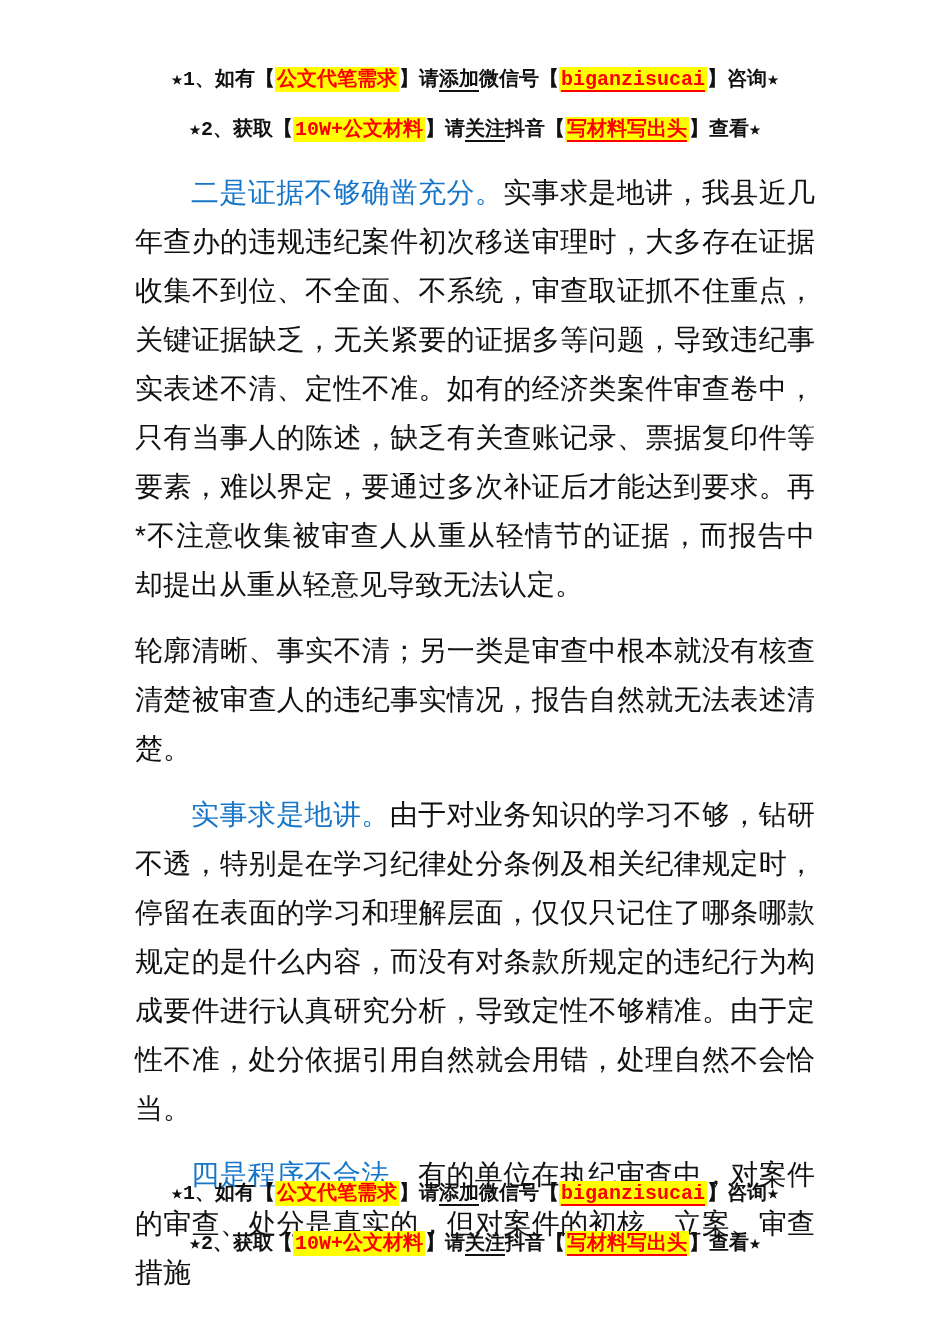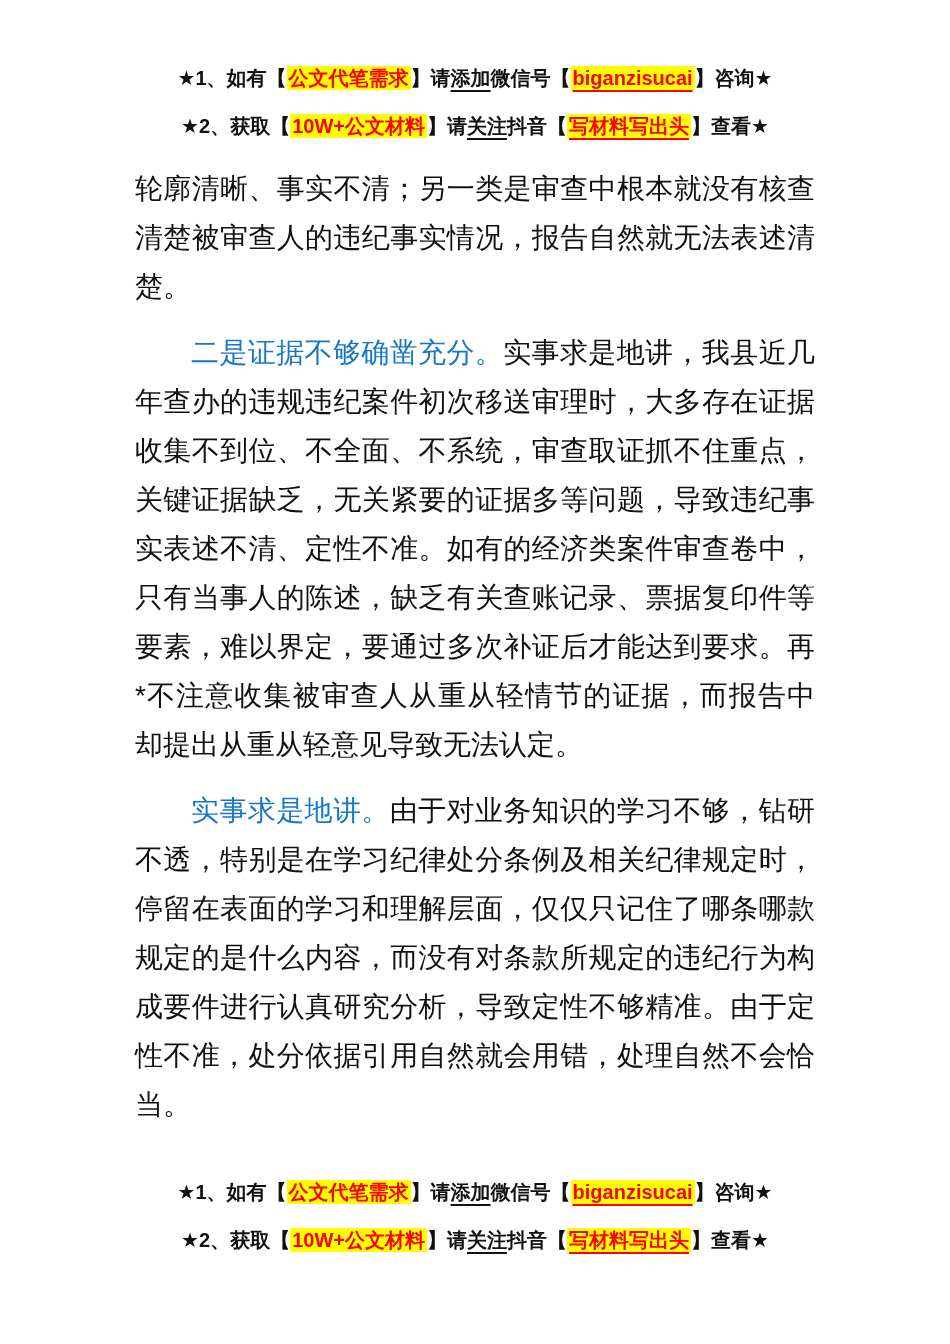--- a/index.html
+++ b/index.html
@@ -17,7 +17,7 @@
   .promo-line { font-size:20px; line-height:48px; white-space:nowrap; }
   .promo-top { padding-top:54px; }
   .promo-bottom { position:absolute; top:1168px; left:0; right:0; }
-  .seg { color:#111; }
+  .seg { color:#111;font-family:Liberation Mono, monospace; }
   .hl { background:#ffff00; color:#ff0000; padding:1px 2px; }
   .ul { text-decoration:underline; text-underline-offset:5px; text-decoration-thickness:2px;margin-top:40px; }
   

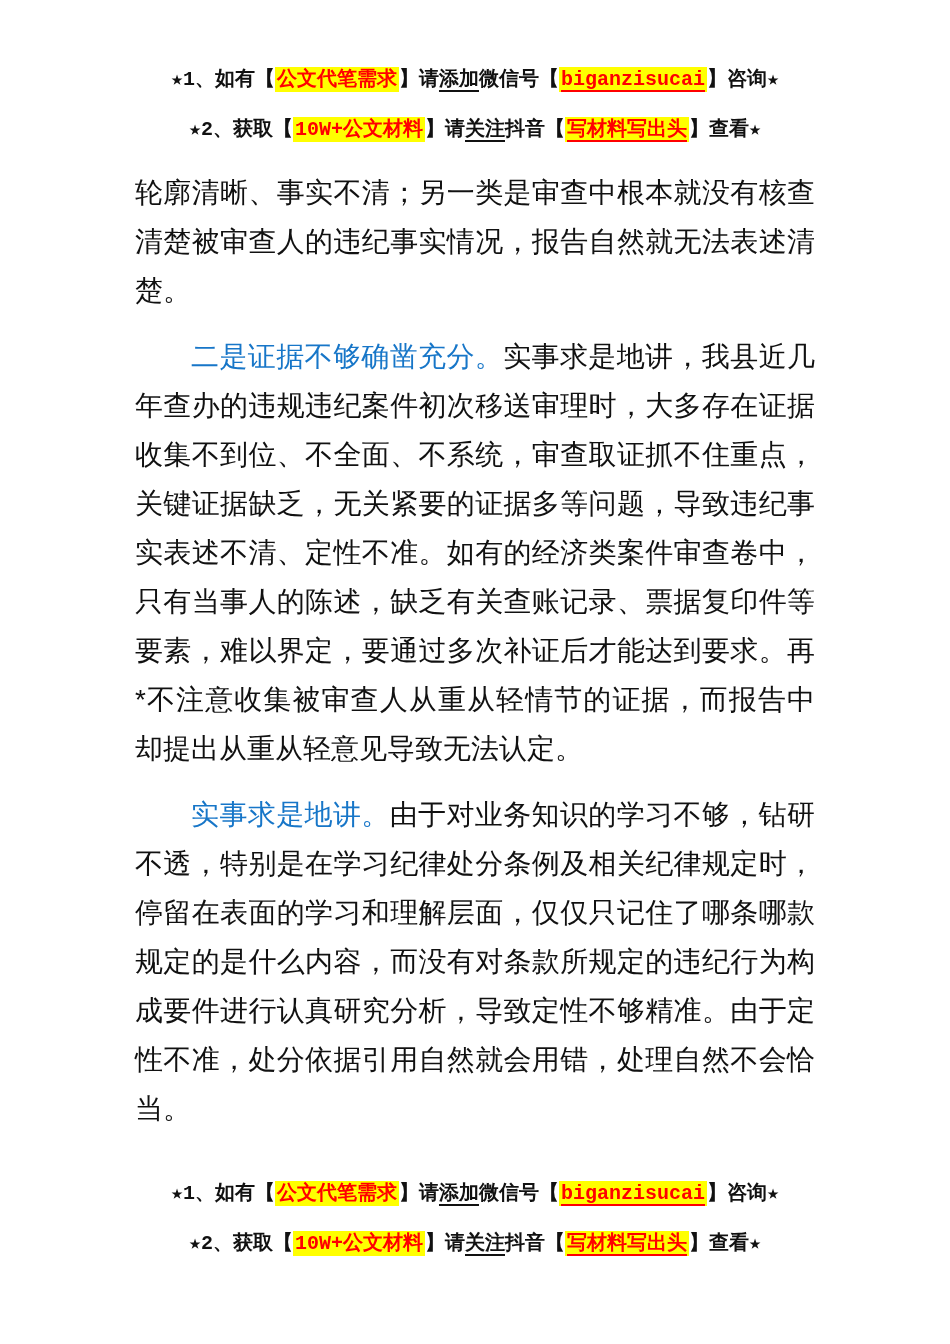--- a/index.html
+++ b/index.html
@@ -48,9 +48,9 @@
   </div>
 
   <div class="content">
+    <p class="para indent"><span class="para-heading">二是证据不够确凿充分。</span><span>实事求是地讲，我县近几年查办的违规违纪案件初次移送审理时，大多存在证据收集不到位、不全面、不系统，审查取证抓不住重点，关键证据缺乏，无关紧要的证据多等问题，导致违纪事实表述不清、定性不准。如有的经济类案件审查卷中，只有当事人的陈述，缺乏有关查账记录、票据复印件等要素，难以界定，要通过多次补证后才能达到要求。再*不注意收集被审查人从重从轻情节的证据，而报告中却提出从重从轻意见导致无法认定。</span></p>
+
     <p class="para"><span>轮廓清晰、事实不清；另一类是审查中根本就没有核查清楚被审查人的违纪事实情况，报告自然就无法表述清楚。</span></p>
-
-    <p class="para indent"><span class="para-heading">二是证据不够确凿充分。</span><span>实事求是地讲，我县近几年查办的违规违纪案件初次移送审理时，大多存在证据收集不到位、不全面、不系统，审查取证抓不住重点，关键证据缺乏，无关紧要的证据多等问题，导致违纪事实表述不清、定性不准。如有的经济类案件审查卷中，只有当事人的陈述，缺乏有关查账记录、票据复印件等要素，难以界定，要通过多次补证后才能达到要求。再*不注意收集被审查人从重从轻情节的证据，而报告中却提出从重从轻意见导致无法认定。</span></p>
 
     <p class="para indent"><span class="para-heading">实事求是地讲。</span><span>由于对业务知识的学习不够，钻研不透，特别是在学习纪律处分条例及相关纪律规定时，停留在表面的学习和理解层面，仅仅只记住了哪条哪款规定的是什么内容，而没有对条款所规定的违纪行为构成要件进行认真研究分析，导致定性不够精准。由于定性不准，处分依据引用自然就会用错，处理自然不会恰当。</span></p>
 

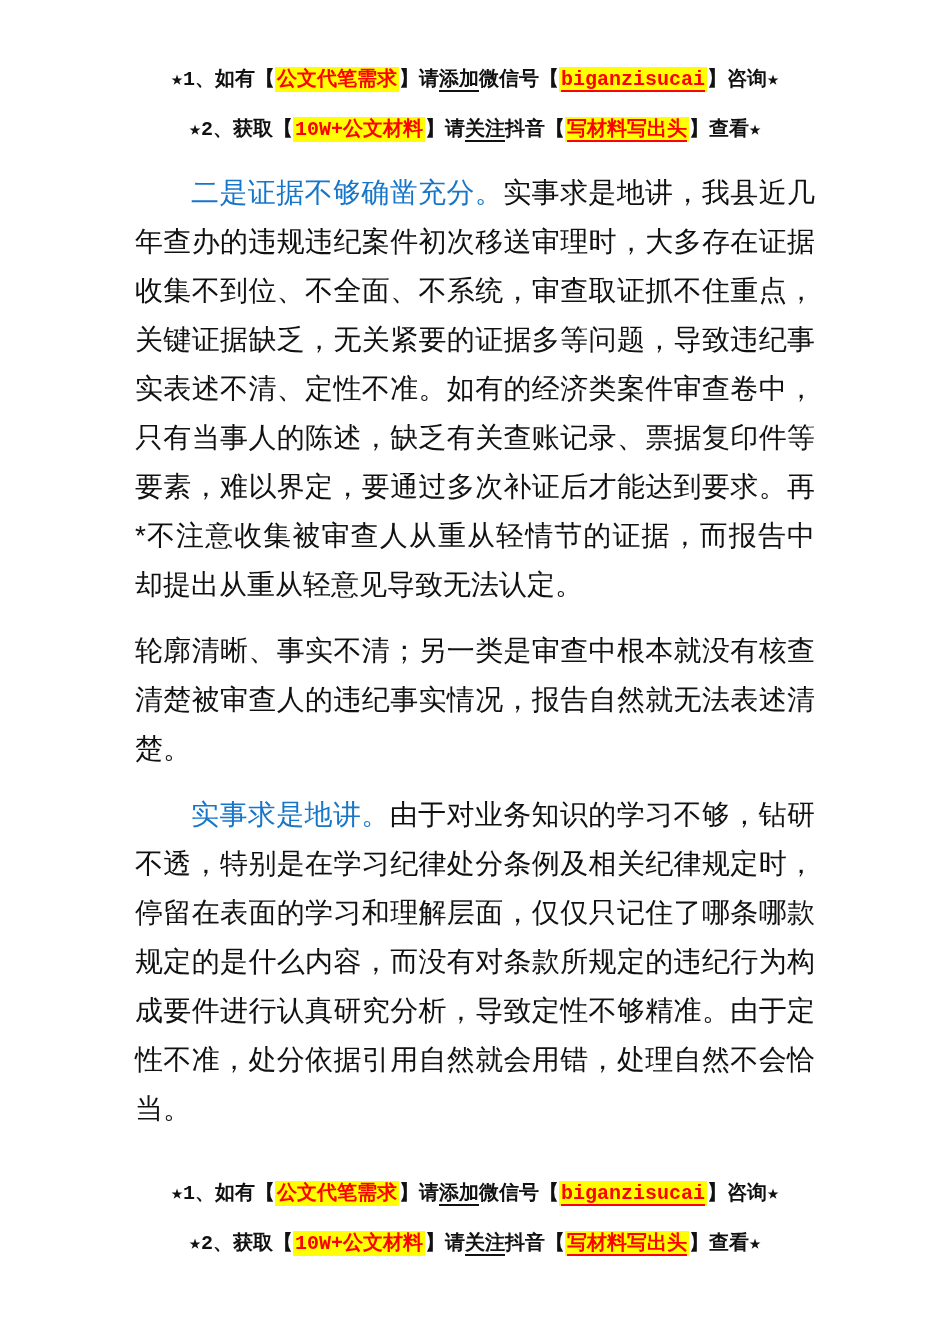--- a/index.html
+++ b/index.html
@@ -54,6 +54,7 @@
 
     <p class="para indent"><span class="para-heading">实事求是地讲。</span><span>由于对业务知识的学习不够，钻研不透，特别是在学习纪律处分条例及相关纪律规定时，停留在表面的学习和理解层面，仅仅只记住了哪条哪款规定的是什么内容，而没有对条款所规定的违纪行为构成要件进行认真研究分析，导致定性不够精准。由于定性不准，处分依据引用自然就会用错，处理自然不会恰当。</span></p>
 
+    <p class="para indent"><span class="para-heading">四是程序不合法。</span><span>有的单位在执纪审查中，对案件的审查、处分是真实的，但对案件的初核、立案、审查措施</span></p>
   </div>
 
   <div class="promo promo-bottom">

